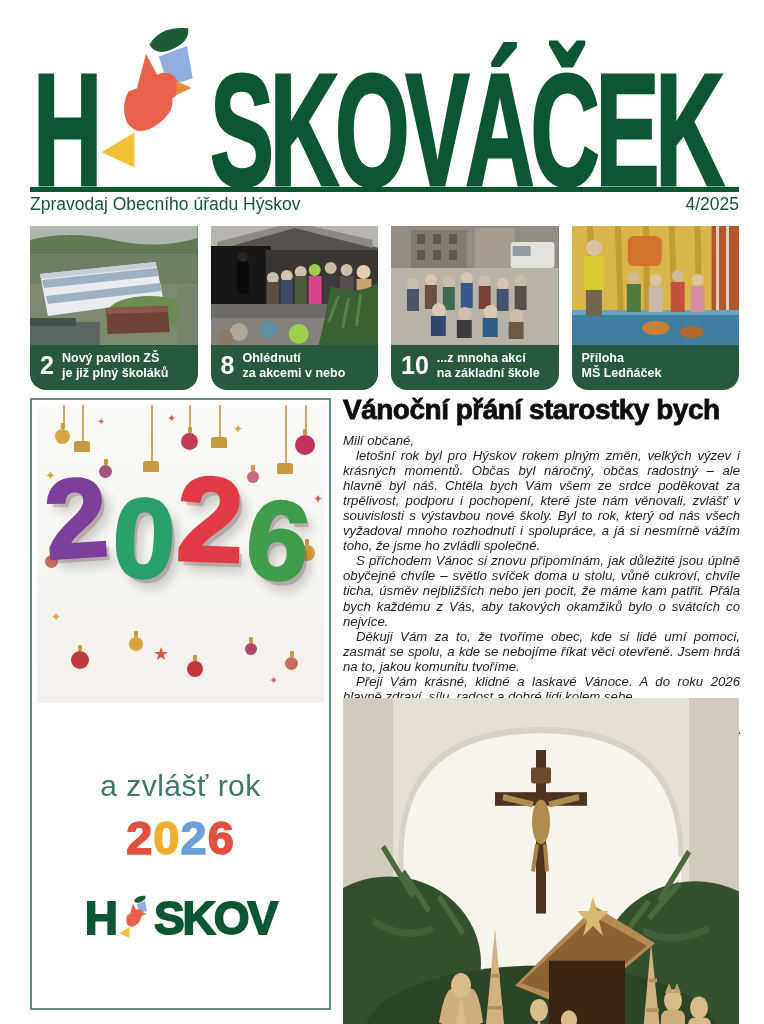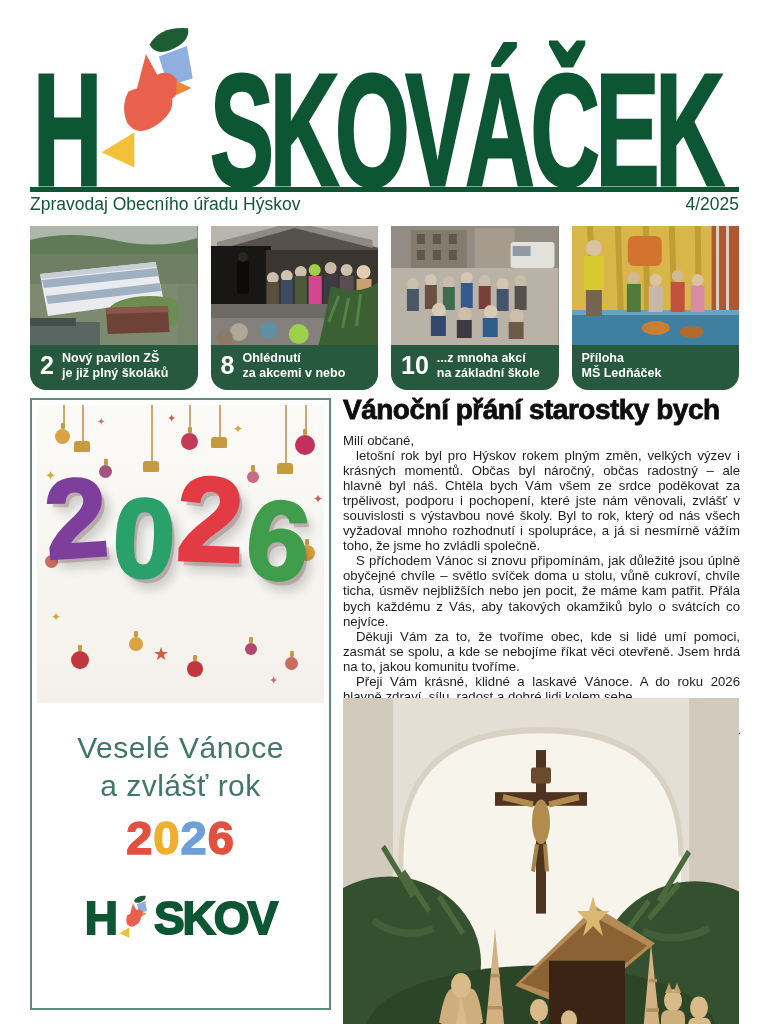--- a/index.html
+++ b/index.html
@@ -74,7 +74,7 @@
     font-size:28px; font-weight:bold; color:#0e0e0e; letter-spacing:-.5px;
     -webkit-text-stroke:.8px #0e0e0e; margin-bottom:7px; white-space:nowrap;
   }
-  .article .body { font-size:13.2px; line-height:1.14; text-align:justify; color:#1e1e1e; }
+  .article .body { font-style:italic; font-size:13.2px; line-height:1.14; text-align:justify; color:#1e1e1e; }
   .article .body p { text-indent:13px; }
   .article .body p.salut { text-indent:0; }
   .signature { text-align:right; font-weight:bold; font-size:13.5px; color:#111; margin-top:3px; }

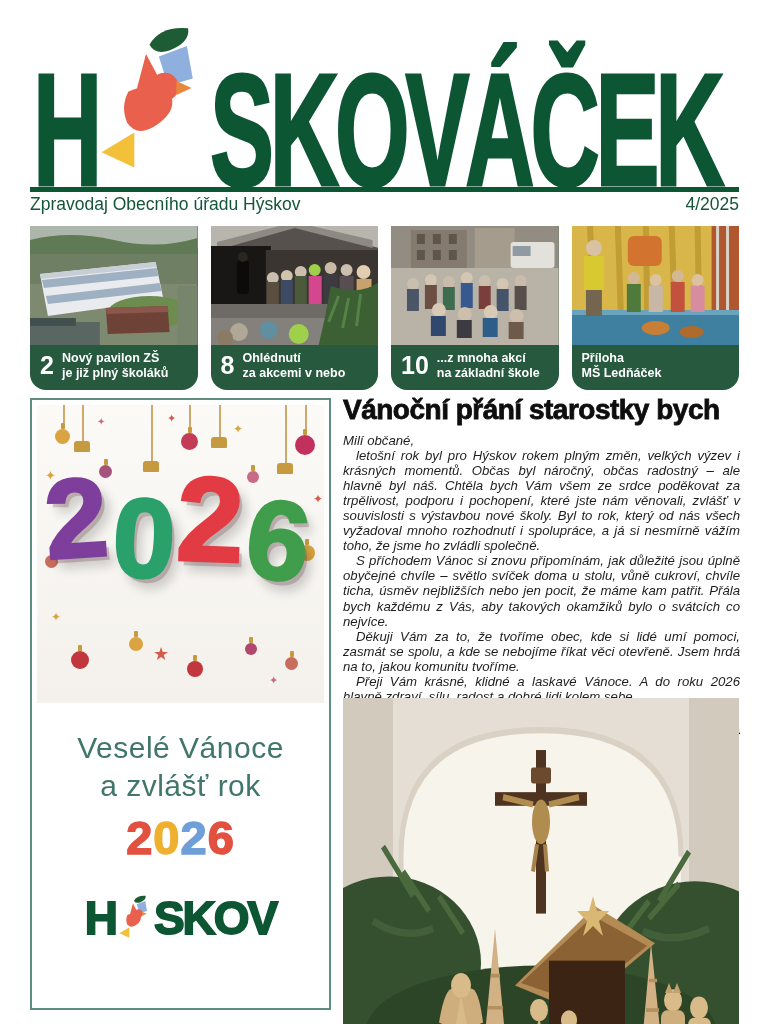--- a/index.html
+++ b/index.html
@@ -320,7 +320,7 @@
 
     <div class="card-text">
       <div class="greet">
-        <span>Veselé Vánoce</span><br>
+        <br>
         <span>a zvlášť rok</span>
       </div>
       <div class="card-year">

